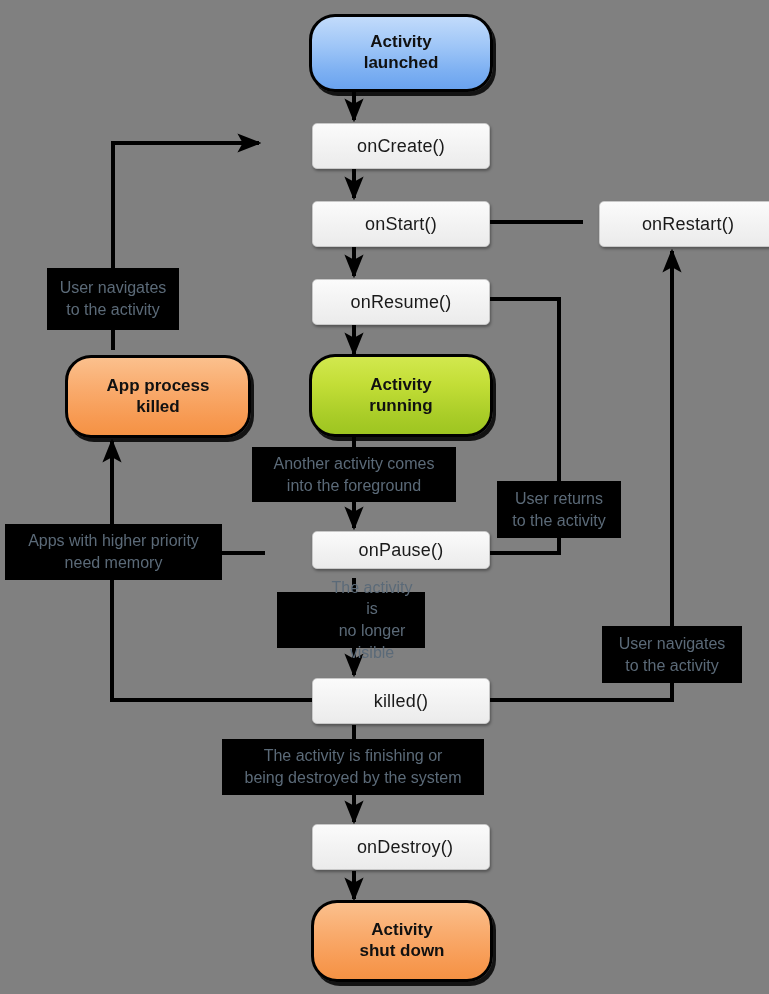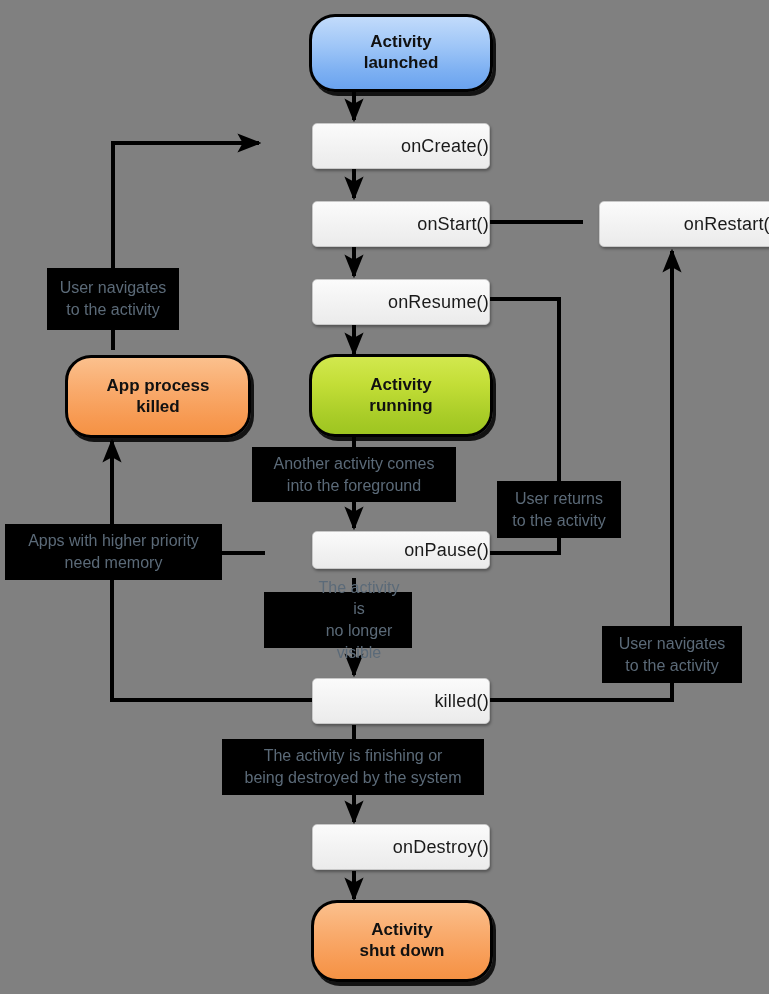--- a/index.html
+++ b/index.html
@@ -23,7 +23,6 @@
     color:#1a1a1a;
     font-size:18px;
     letter-spacing:.2px;
-    justify-content:flex-end;
   }
 
   

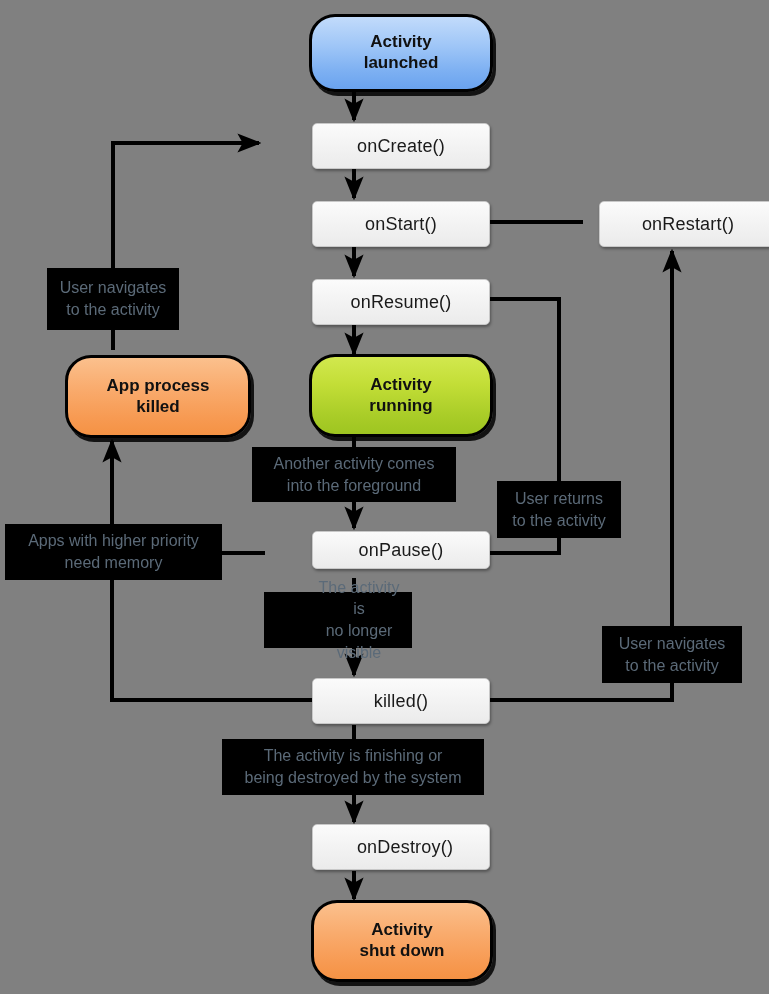--- a/index.html
+++ b/index.html
@@ -188,7 +188,7 @@
     </div>
   </div>
 
-  <div class="note" style="left:264px;top:592px;width:148px;height:56px;padding-left:48px;">
+  <div class="note" style="left:277px;top:592px;width:148px;height:56px;padding-left:48px;">
     <div>
       <span>The activity is</span><br>
       <span>no longer visible</span>

